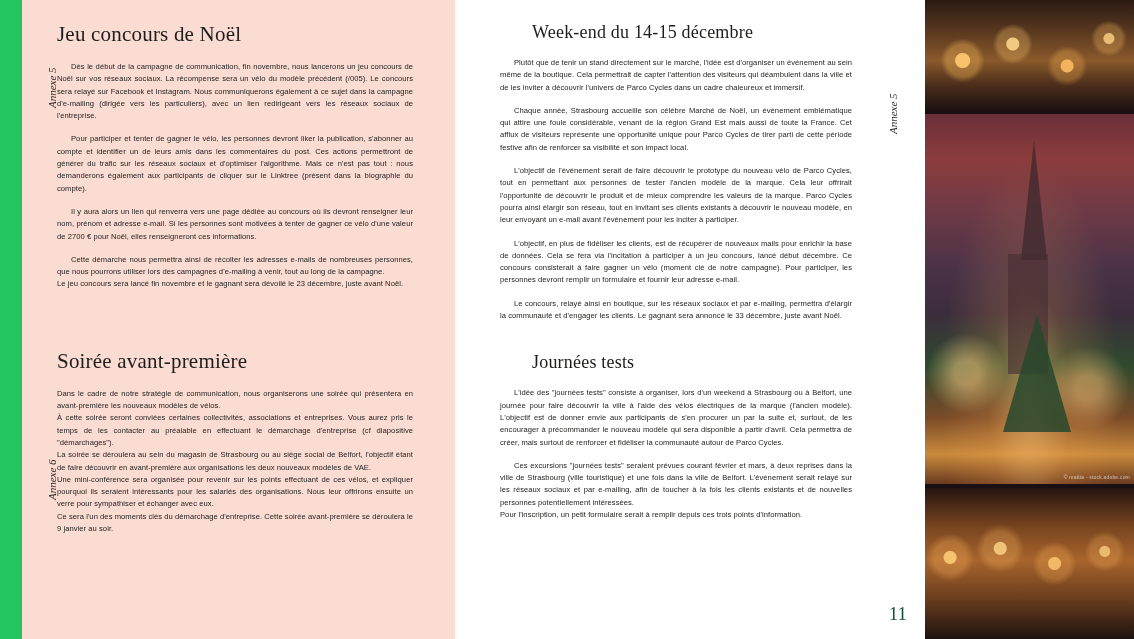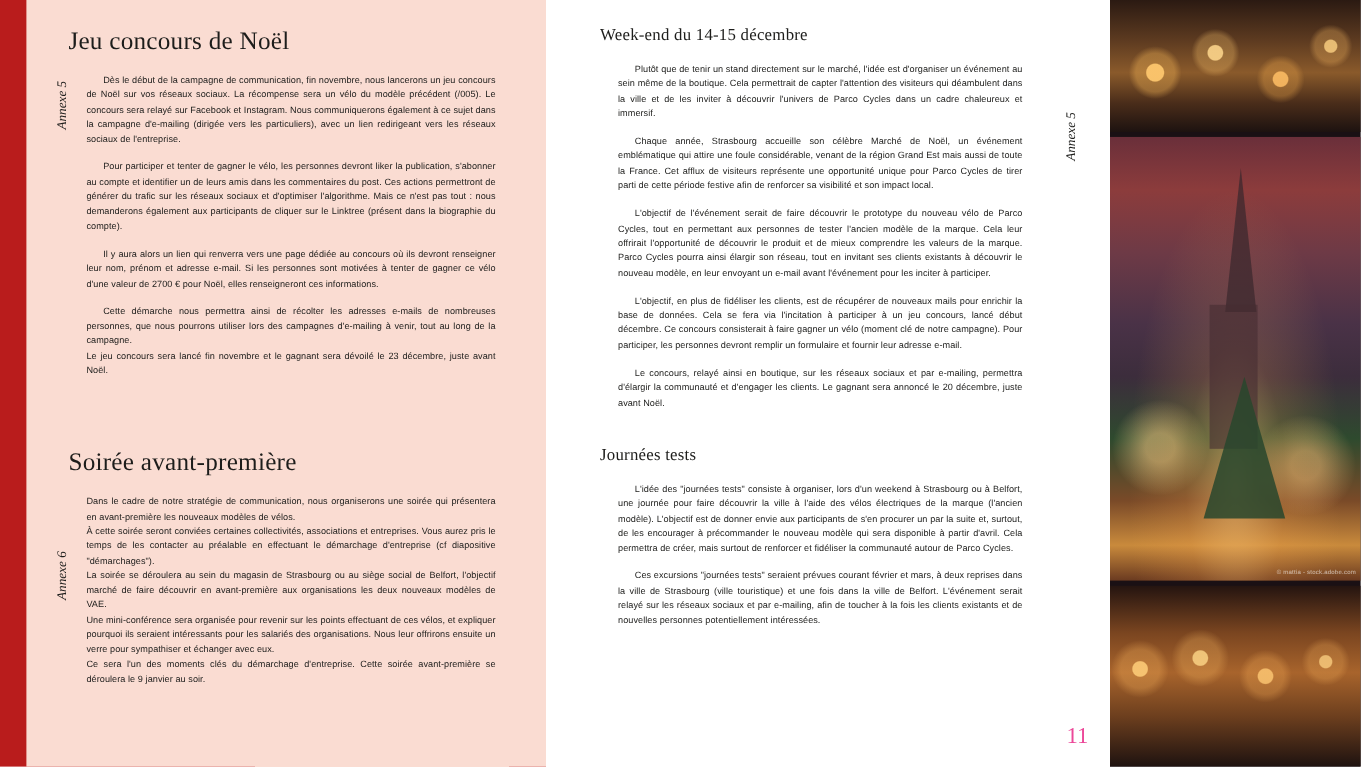--- a/index.html
+++ b/index.html
@@ -23,7 +23,7 @@
     position: relative;
     width: 455px;
     height: 639px;
-    background: #b91c1c;
+    background: #22c55e;
     flex: 0 0 455px;
   }
   .left-inner {

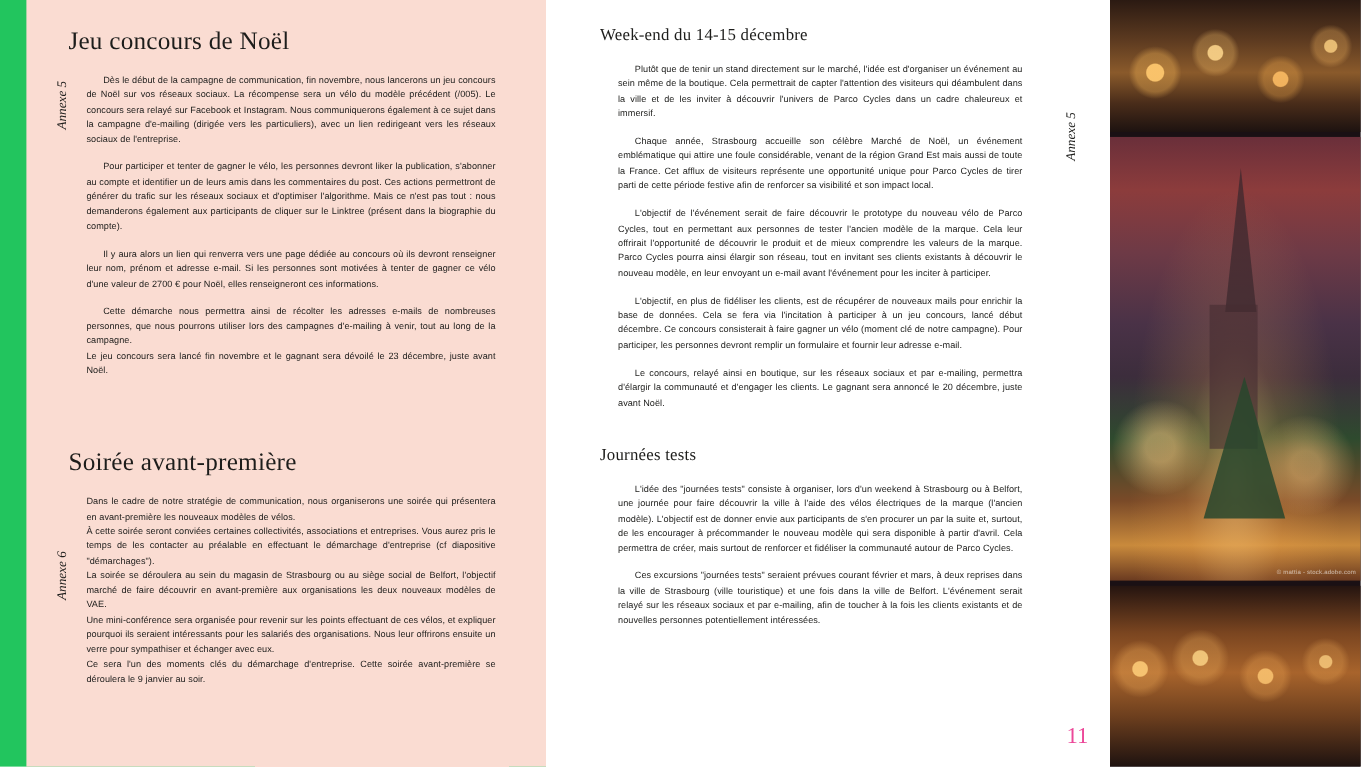--- a/index.html
+++ b/index.html
@@ -131,7 +131,7 @@
     letter-spacing: .2px;
   }
   .left-col h2.section-title { font-size: 21px; }
-  .mid-col h2.section-title { font-size: 14px; }
+  .mid-col h2.section-title { font-size: 18px; margin-left: 32px; }
 
   p.body {
     margin: 0 0 11px 15px;

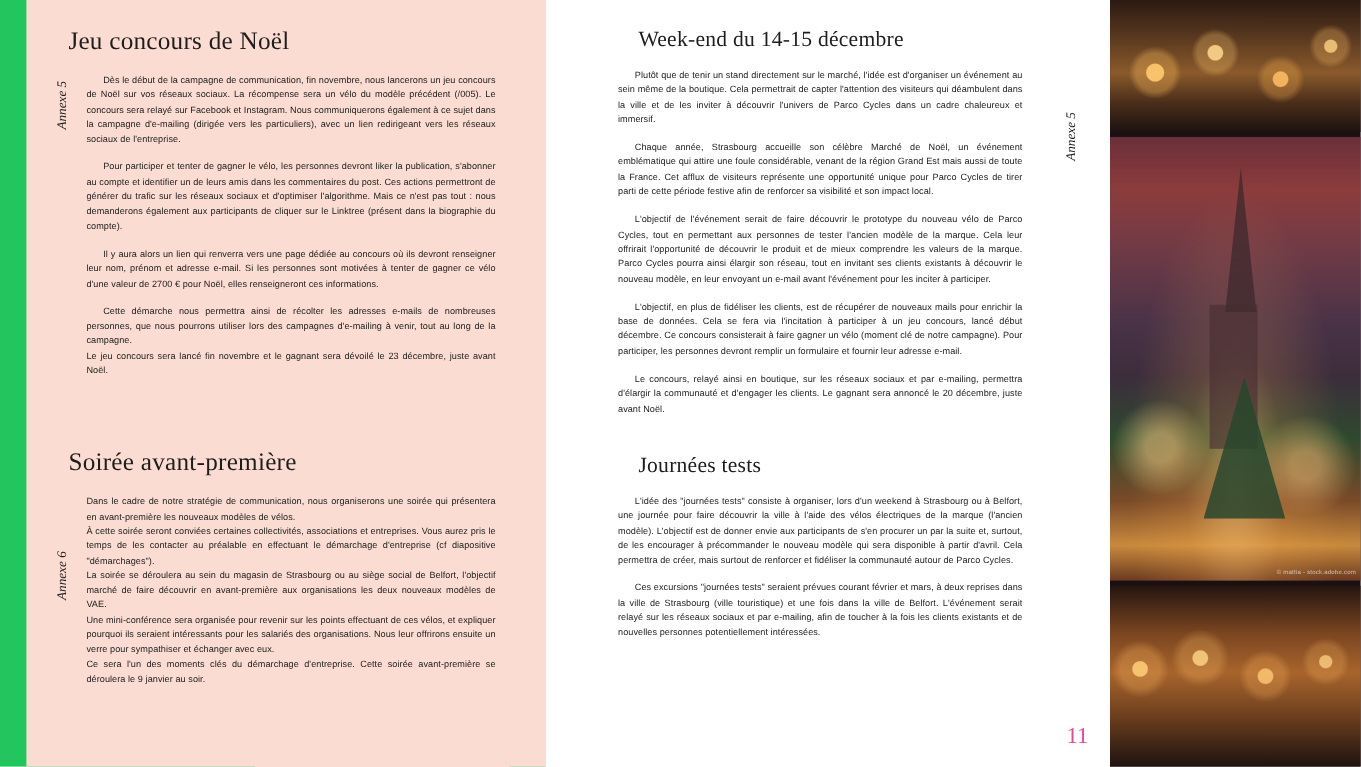--- a/index.html
+++ b/index.html
@@ -134,7 +134,7 @@
   .mid-col h2.section-title { font-size: 18px; margin-left: 32px; }
 
   p.body {
-    margin: 0 0 11px 15px;
+    margin: 0 0 11px 0;
     font-size: 7.6px;
     line-height: 1.62;
     color: #1d1d1b;

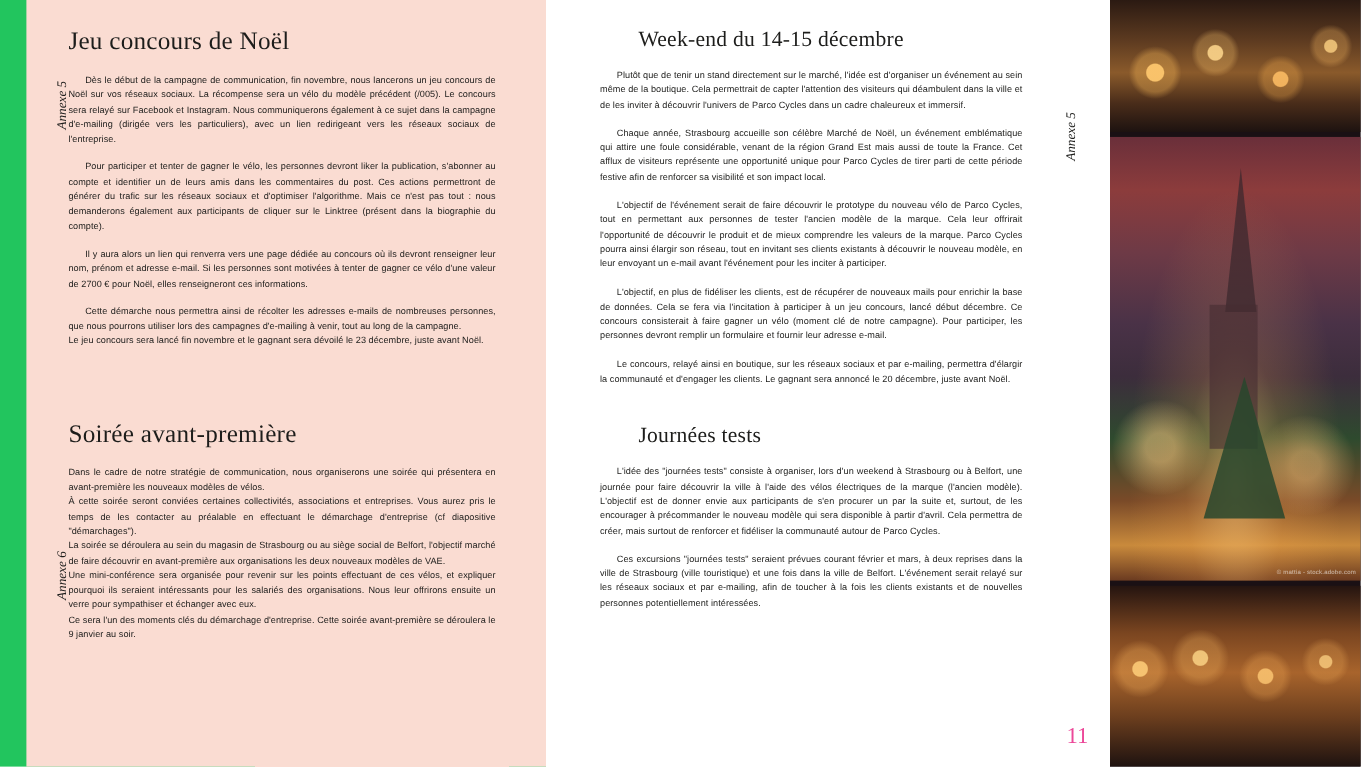--- a/index.html
+++ b/index.html
@@ -221,7 +221,7 @@
         <p class="body indent">Chaque année, Strasbourg accueille son célèbre Marché de Noël, un événement emblématique qui attire une foule considérable, venant de la région Grand Est mais aussi de toute la France. Cet afflux de visiteurs représente une opportunité unique pour Parco Cycles de tirer parti de cette période festive afin de renforcer sa visibilité et son impact local.</p>
         <p class="body indent">L'objectif de l'événement serait de faire découvrir le prototype du nouveau vélo de Parco Cycles, tout en permettant aux personnes de tester l'ancien modèle de la marque. Cela leur offrirait l'opportunité de découvrir le produit et de mieux comprendre les valeurs de la marque. Parco Cycles pourra ainsi élargir son réseau, tout en invitant ses clients existants à découvrir le nouveau modèle, en leur envoyant un e-mail avant l'événement pour les inciter à participer.</p>
         <p class="body indent">L'objectif, en plus de fidéliser les clients, est de récupérer de nouveaux mails pour enrichir la base de données. Cela se fera via l'incitation à participer à un jeu concours, lancé début décembre. Ce concours consisterait à faire gagner un vélo (moment clé de notre campagne). Pour participer, les personnes devront remplir un formulaire et fournir leur adresse e-mail.</p>
-        <p class="body indent">Le concours, relayé ainsi en boutique, sur les réseaux sociaux et par e-mailing, permettra d'élargir la communauté et d'engager les clients. Le gagnant sera annoncé le 20 décembre, juste avant Noël.</p>
+        <p class="body indent">Le concours, relayé ainsi en boutique, sur les réseaux sociaux et par e-mailing, permettra d'élargir la communauté et d'engager les clients. Le gagnant sera annoncé le 33 décembre, juste avant Noël.</p>
       </div>
 
       <div class="spacer-md"></div>

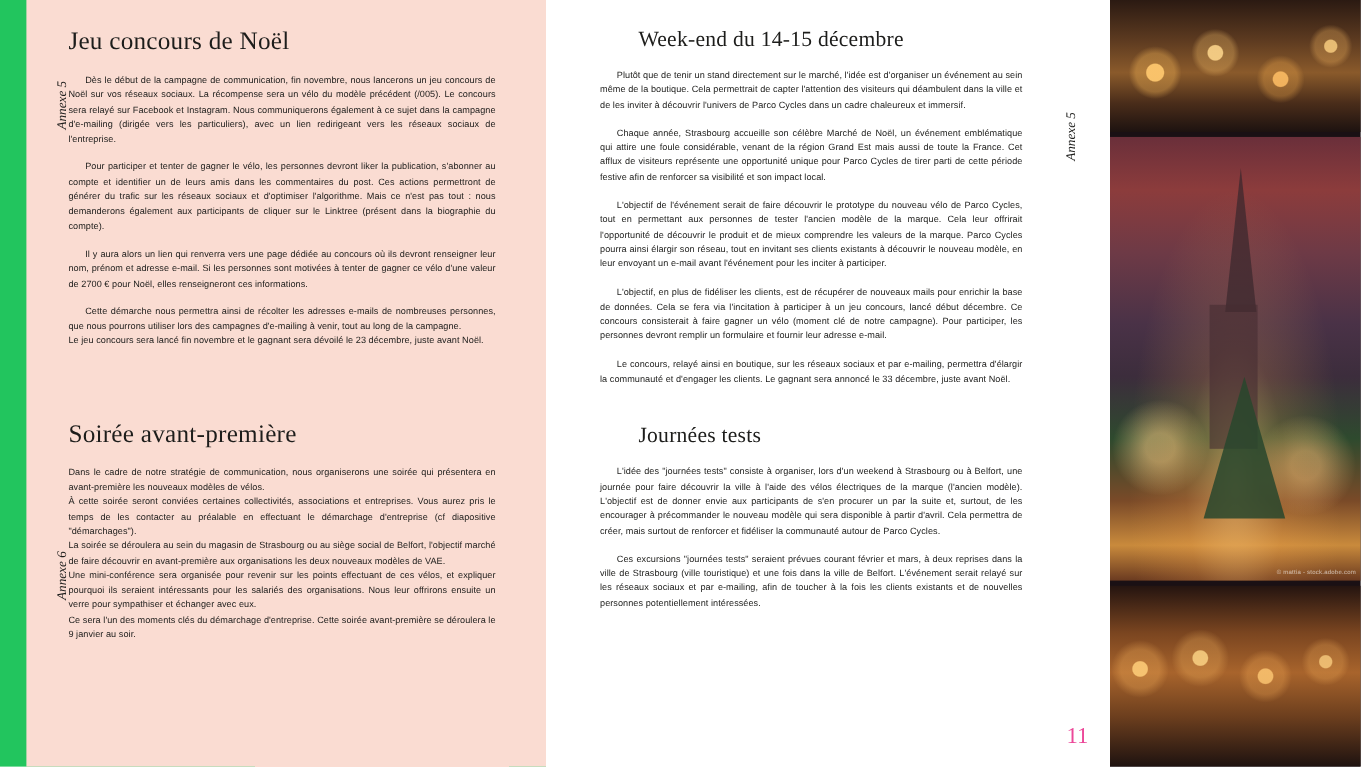--- a/index.html
+++ b/index.html
@@ -200,7 +200,7 @@
           <h2 class="section-title">Soirée avant-première</h2>
           <p class="body" style="margin-bottom:0">Dans le cadre de notre stratégie de communication, nous organiserons une soirée qui présentera en avant-première les nouveaux modèles de vélos.</p>
           <p class="body" style="margin-bottom:0">À cette soirée seront conviées certaines collectivités, associations et entreprises. Vous aurez pris le temps de les contacter au préalable en effectuant le démarchage d'entreprise (cf diapositive "démarchages").</p>
-          <p class="body" style="margin-bottom:0">La soirée se déroulera au sein du magasin de Strasbourg ou au siège social de Belfort, l'objectif marché de faire découvrir en avant-première aux organisations les deux nouveaux modèles de VAE.</p>
+          <p class="body" style="margin-bottom:0">La soirée se déroulera au sein du magasin de Strasbourg ou au siège social de Belfort, l'objectif étant de faire découvrir en avant-première aux organisations les deux nouveaux modèles de VAE.</p>
           <p class="body" style="margin-bottom:0">Une mini-conférence sera organisée pour revenir sur les points effectuant de ces vélos, et expliquer pourquoi ils seraient intéressants pour les salariés des organisations. Nous leur offrirons ensuite un verre pour sympathiser et échanger avec eux.</p>
           <p class="body">Ce sera l'un des moments clés du démarchage d'entreprise. Cette soirée avant-première se déroulera le 9 janvier au soir.</p>
         </div>

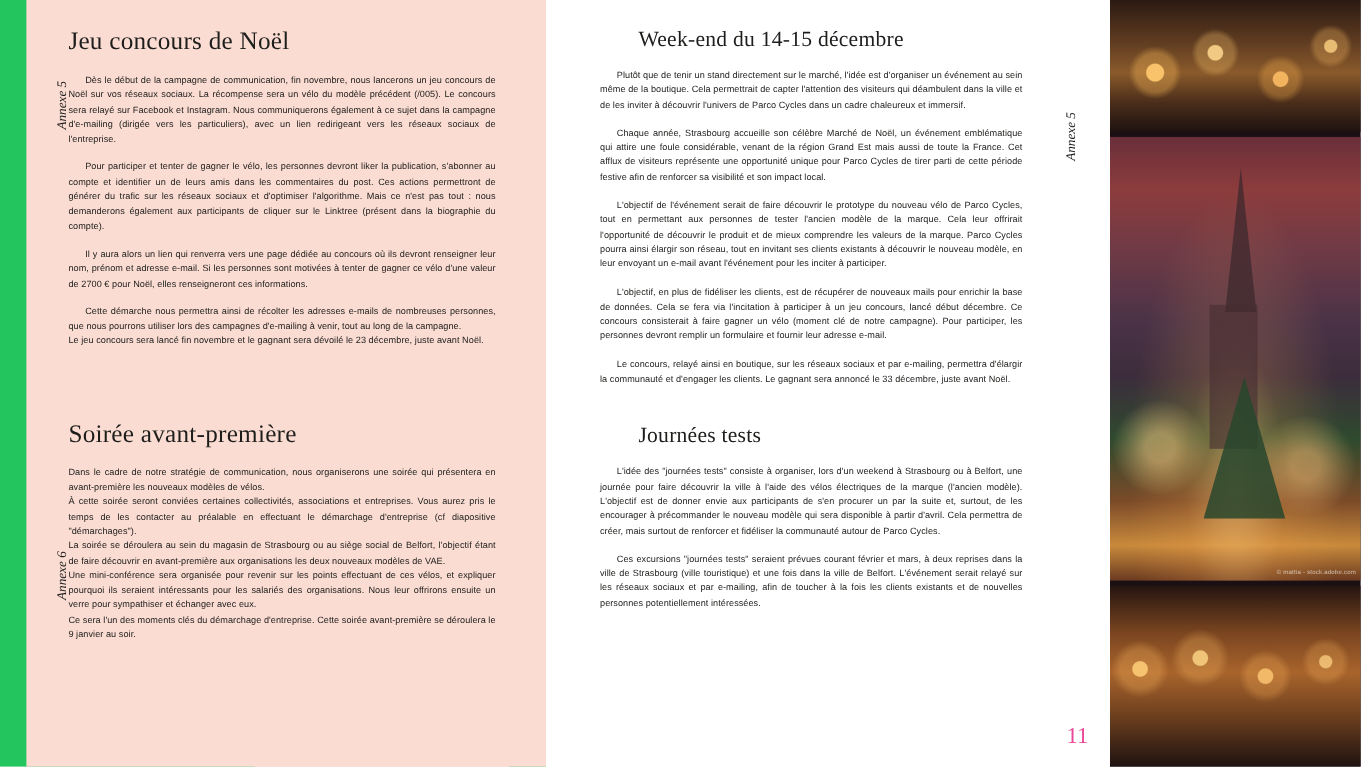--- a/index.html
+++ b/index.html
@@ -230,6 +230,7 @@
         <h2 class="section-title">Journées tests</h2>
         <p class="body indent">L'idée des "journées tests" consiste à organiser, lors d'un weekend à Strasbourg ou à Belfort, une journée pour faire découvrir la ville à l'aide des vélos électriques de la marque (l'ancien modèle). L'objectif est de donner envie aux participants de s'en procurer un par la suite et, surtout, de les encourager à précommander le nouveau modèle qui sera disponible à partir d'avril. Cela permettra de créer, mais surtout de renforcer et fidéliser la communauté autour de Parco Cycles.</p>
         <p class="body indent" style="margin-bottom:0">Ces excursions "journées tests" seraient prévues courant février et mars, à deux reprises dans la ville de Strasbourg (ville touristique) et une fois dans la ville de Belfort. L'événement serait relayé sur les réseaux sociaux et par e-mailing, afin de toucher à la fois les clients existants et de nouvelles personnes potentiellement intéressées.</p>
+        <p class="body">Pour l'inscription, un petit formulaire serait à remplir depuis ces trois points d'information.</p>
       </div>
 
     </div>

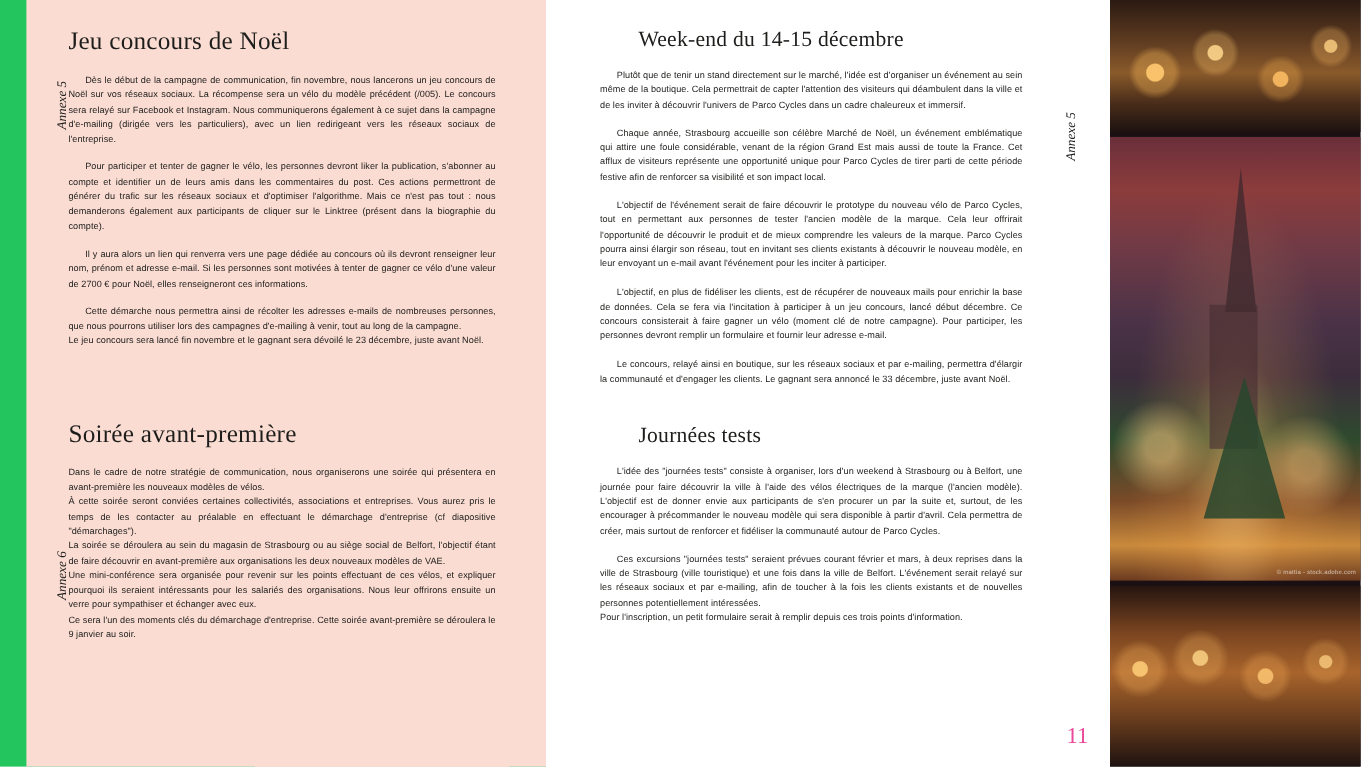--- a/index.html
+++ b/index.html
@@ -169,7 +169,7 @@
     bottom: 14px;
     font-family: "Liberation Serif", serif;
     font-size: 19px;
-    color: #ec4899;
+    color: #14532d;
   }
 </style>
 </head>

